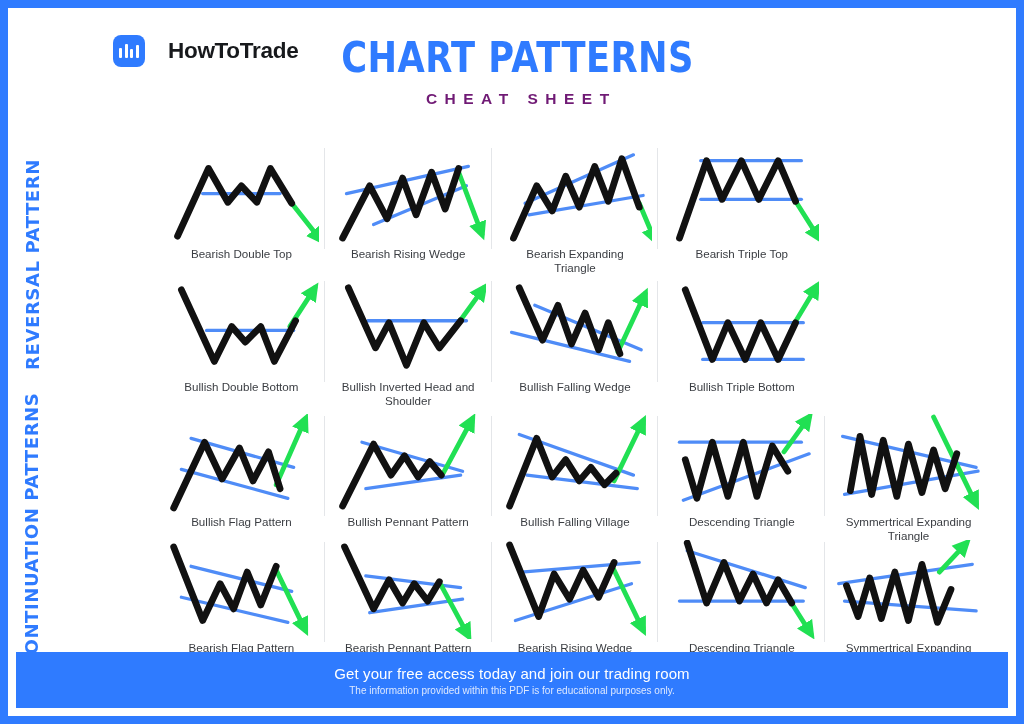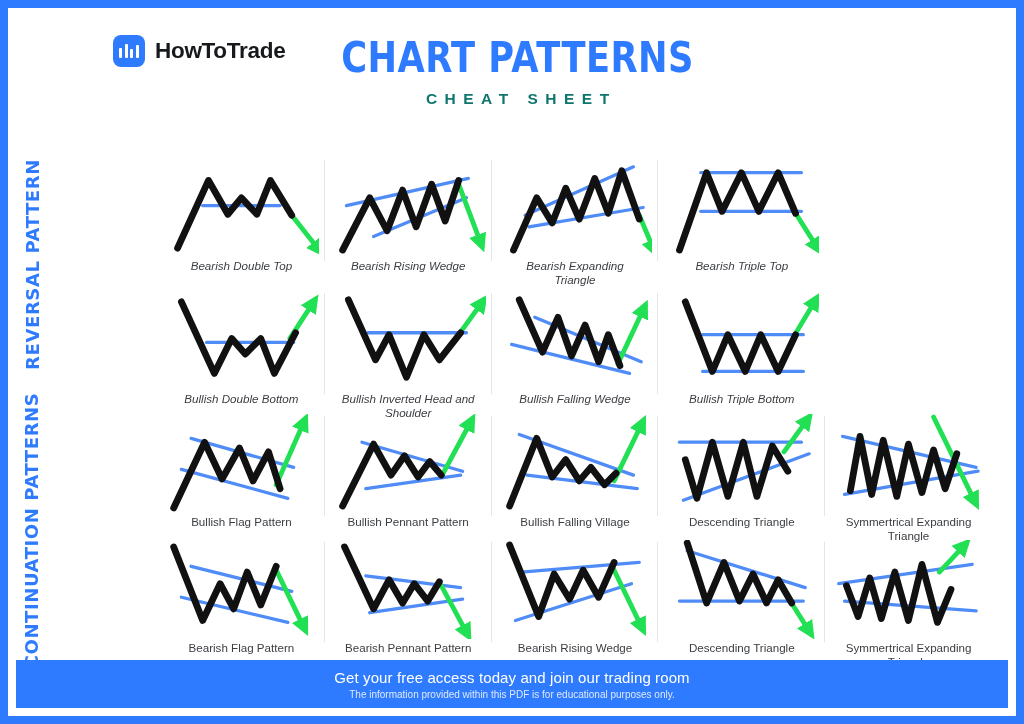--- a/index.html
+++ b/index.html
@@ -40,7 +40,7 @@
     top: 27px;
     display: flex;
     align-items: center;
-    gap: 10px;
+    gap: 23px;
   }
 
   #brand-mark {

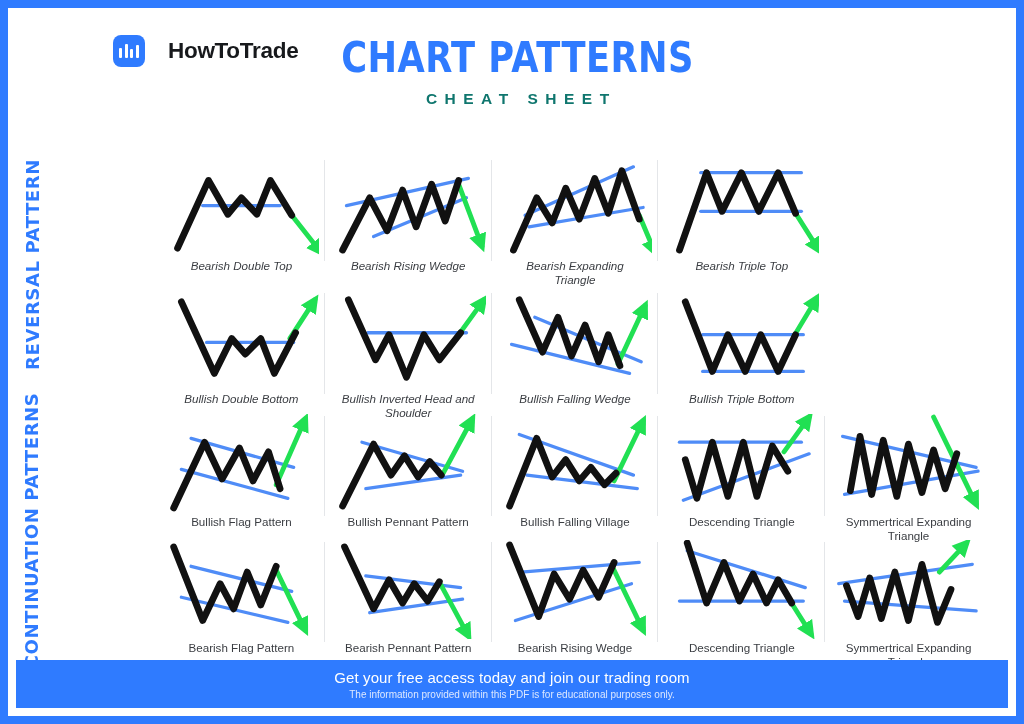--- a/index.html
+++ b/index.html
@@ -95,7 +95,7 @@
     margin-top: 10px;
     font-size: 15.5px;
     font-weight: 700;
-    color: #0f766e;
+    color: #701a75;
     letter-spacing: 7.5px;
     text-indent: 7.5px;
   }

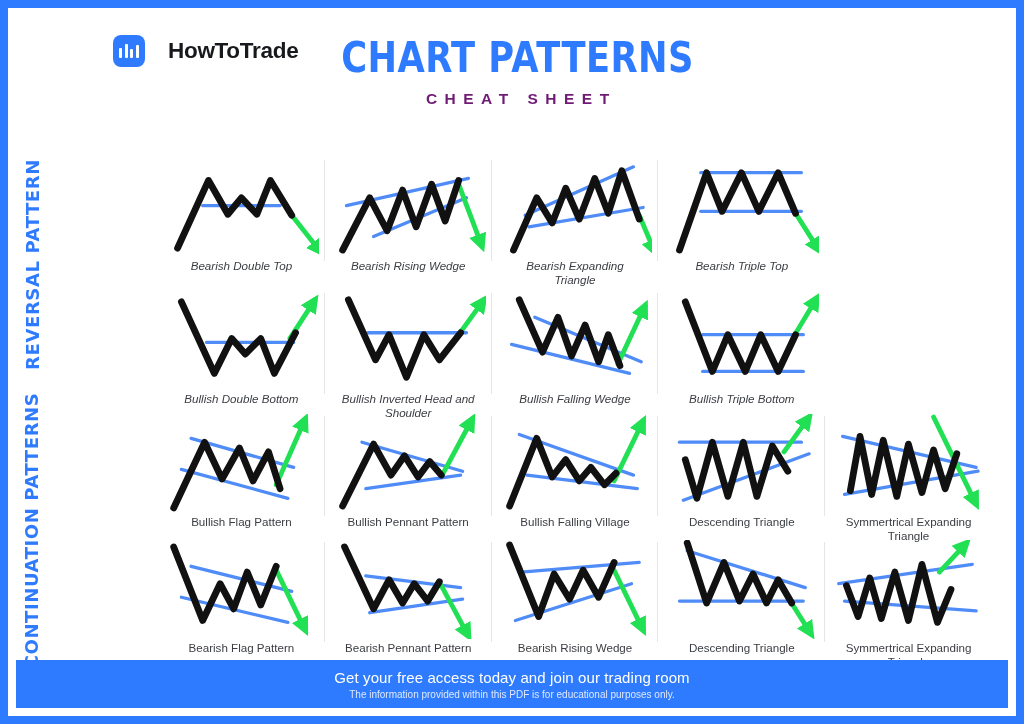--- a/index.html
+++ b/index.html
@@ -127,7 +127,7 @@
     left: 150px;
     right: 24px;
   }
-  #section-reversal     { top: 146px; height: 266px; font-style: italic; }
+  #section-reversal     { top: 134px; height: 266px; }
   #section-continuation { top: 402px; height: 252px; }
 
   .grid-row {

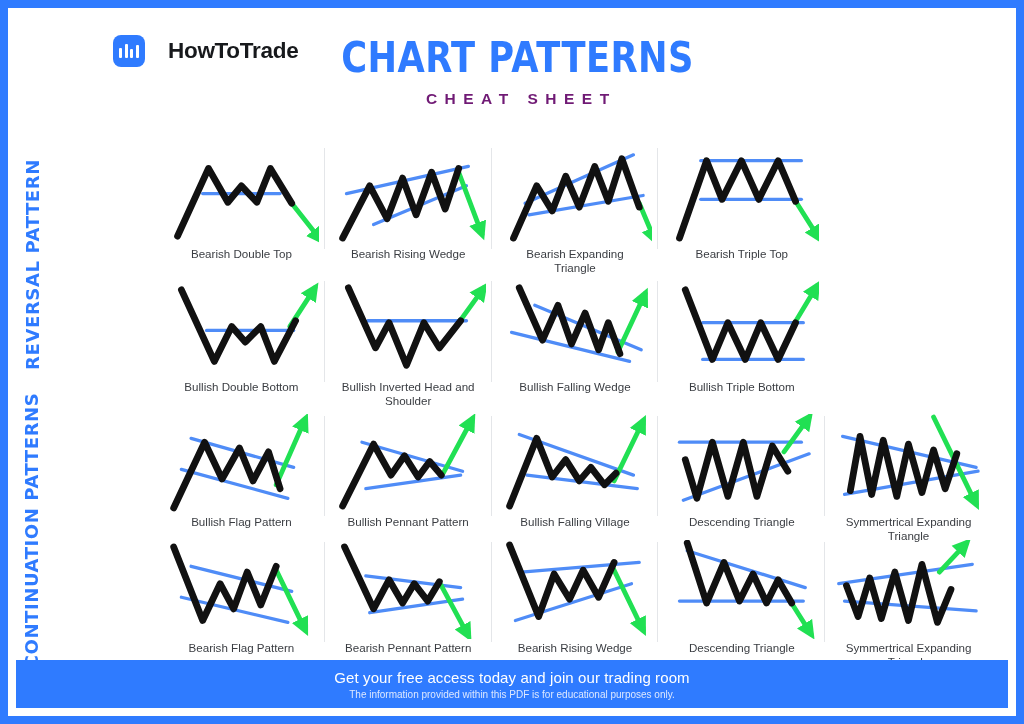--- a/index.html
+++ b/index.html
@@ -181,7 +181,7 @@
     left: 8px;
     right: 8px;
     bottom: 8px;
-    height: 48px;
+    height: 56px;
     background: #2f7bff;
     color: #ffffff;
     display: flex;

